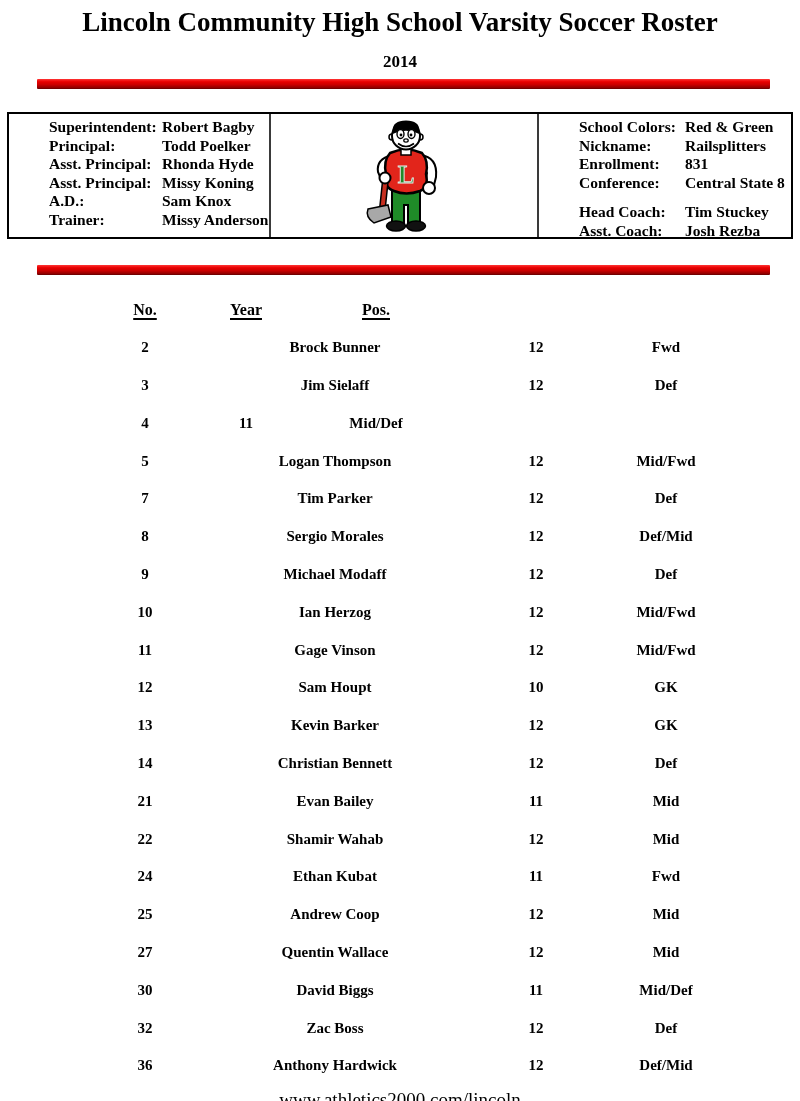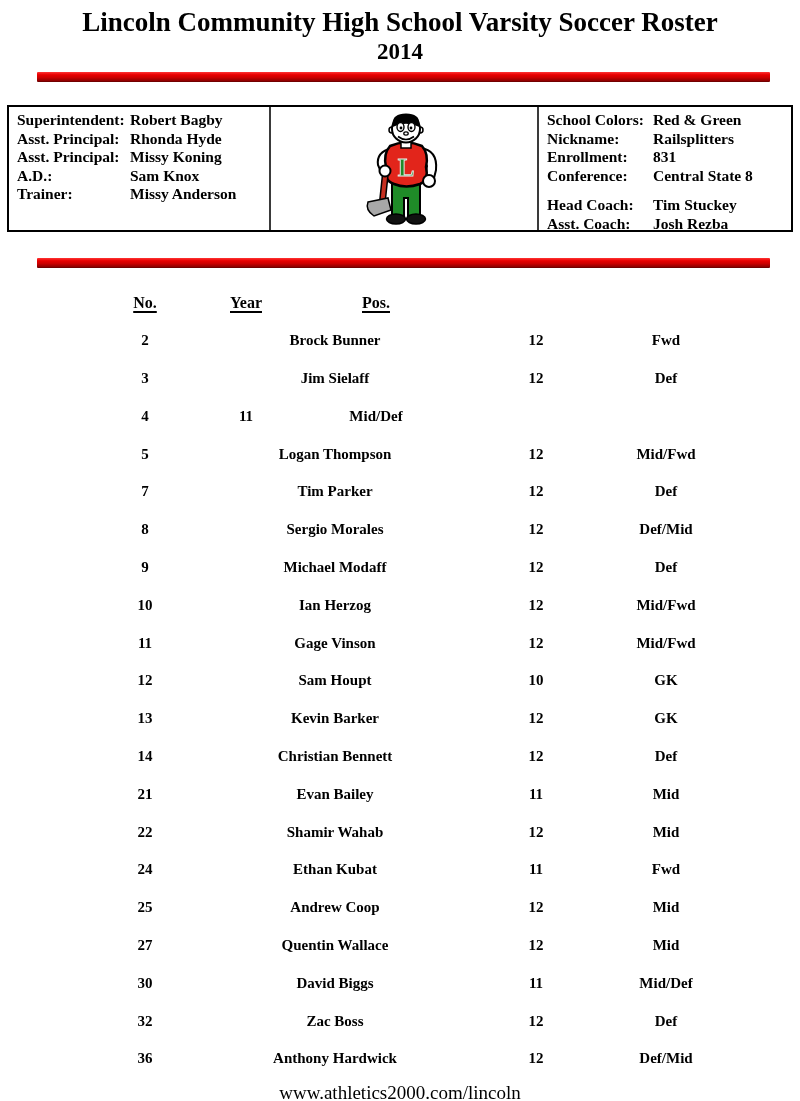--- a/index.html
+++ b/index.html
@@ -11,7 +11,7 @@
     text-align:center;font-size:27px;font-weight:bold;
     padding-top:7px;line-height:31px;
   }
-  .year{text-align:center;font-size:23px;font-weight:bold;margin-top:1px;}
+  .year{text-align:center;font-size:17px;font-weight:bold;margin-top:14px;}
   .red-bar{
     height:10px;width:733px;margin-left:37px;border-radius:1px;
     background:linear-gradient(180deg,#ff3434 0%,#e80000 28%,#cc0000 55%,#8f0000 88%,#5e0000 100%);

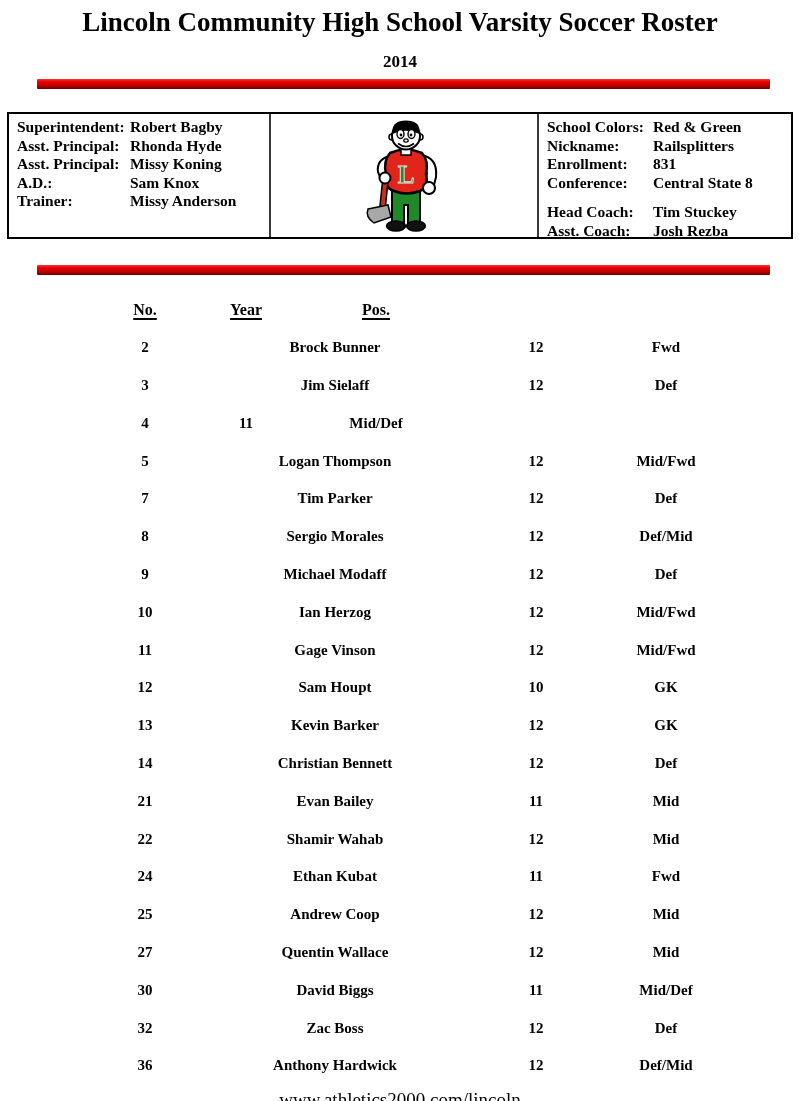--- a/index.html
+++ b/index.html
@@ -27,7 +27,7 @@
   .info-mid{width:266px;display:flex;align-items:center;justify-content:center;padding:0;}
   .info-right{flex:1;border-left:2px solid #3a3a3a;}
   .info-line{display:flex;line-height:18.5px;white-space:nowrap;}
-  .info-label{width:113px;flex:none;}
+  .info-label{width:113px;flex:none;margin-left:32px;}
   .info-right .info-label{width:106px;}
   .coaches-group{margin-top:11px;}
   .roster{

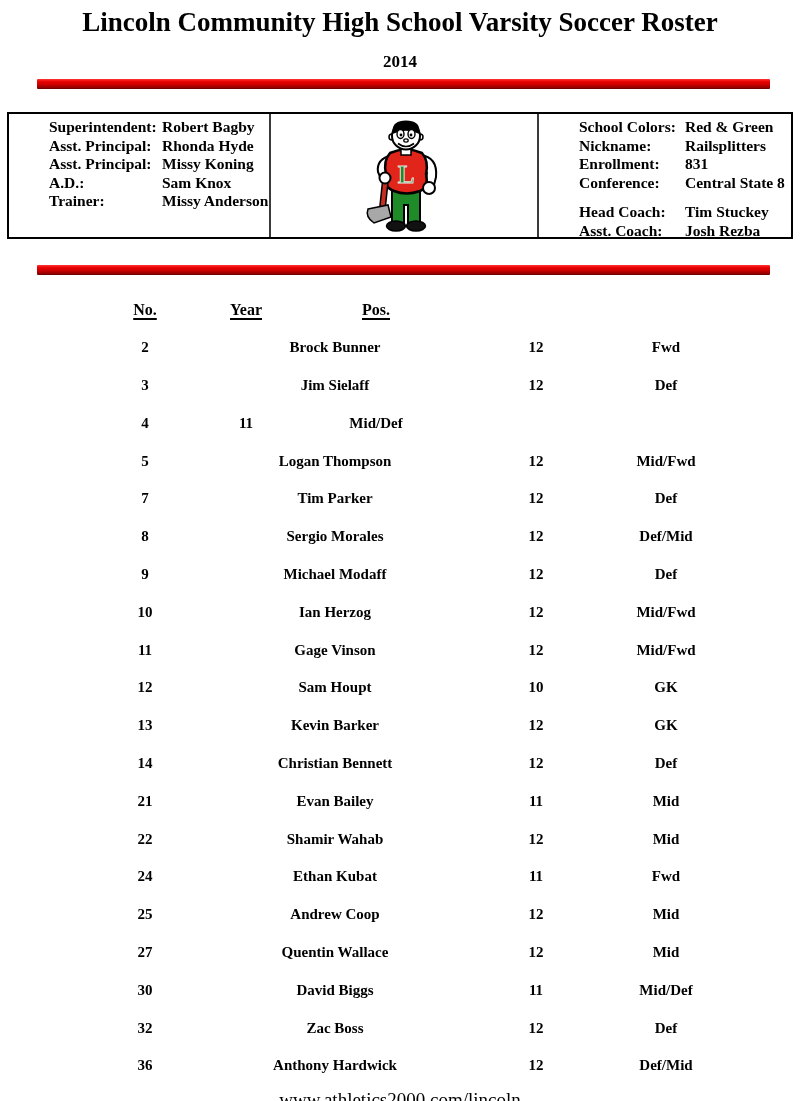--- a/index.html
+++ b/index.html
@@ -61,6 +61,10 @@
         <span class="info-value">Robert Bagby</span>
       </div>
       <div class="info-line">
+        <span class="info-label">Principal:</span>
+        <span class="info-value">Todd Poelker</span>
+      </div>
+      <div class="info-line">
         <span class="info-label">Asst. Principal:</span>
         <span class="info-value">Rhonda Hyde</span>
       </div>

